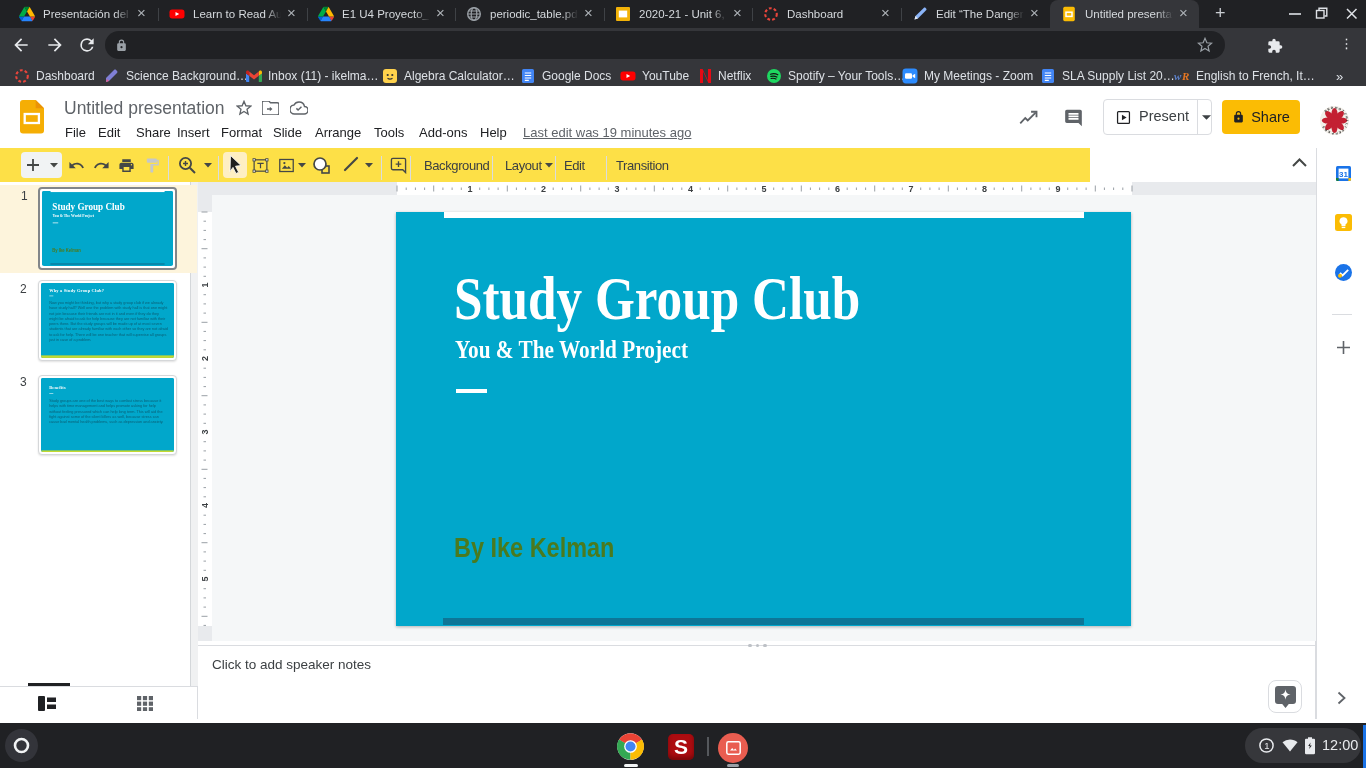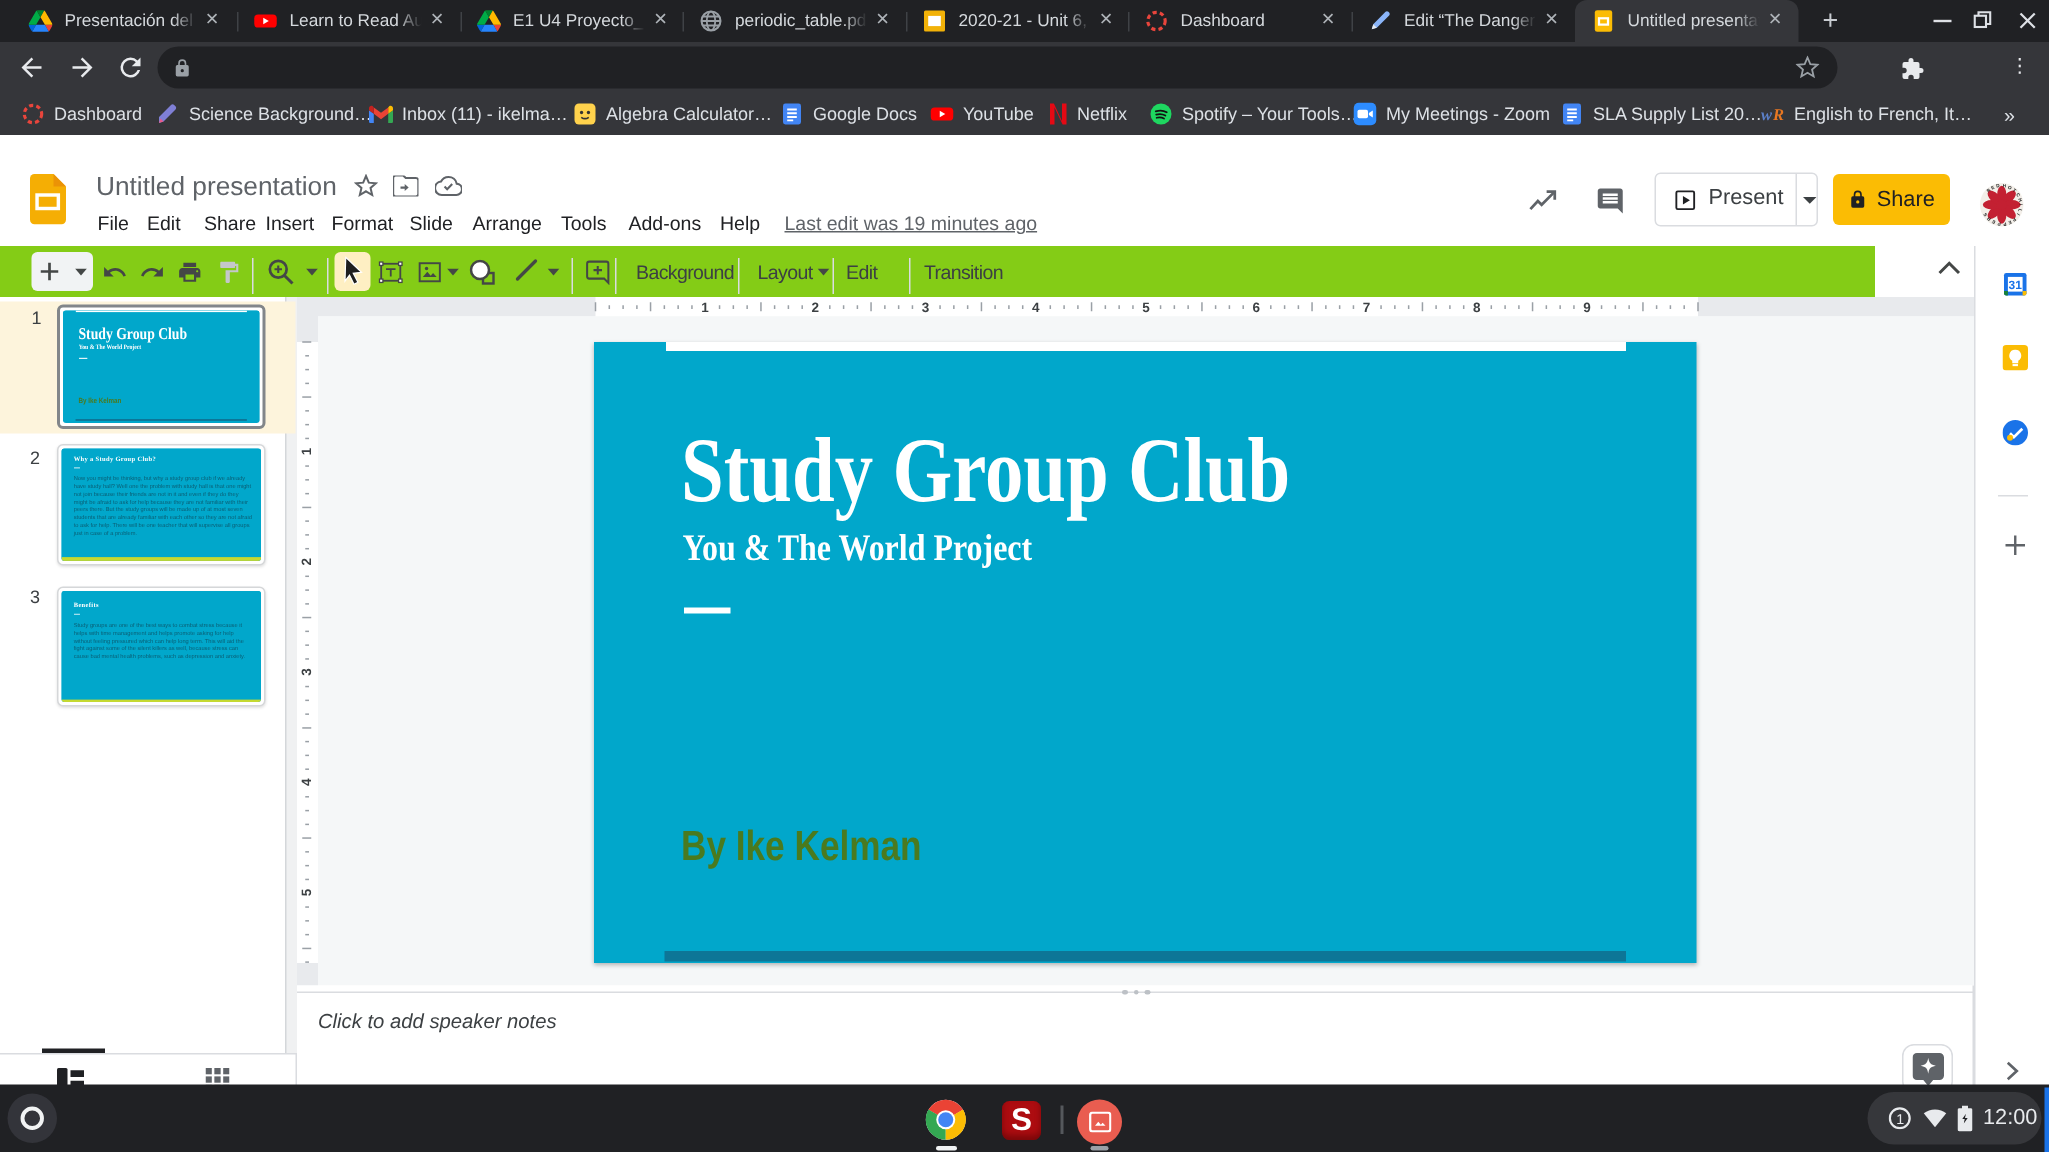--- a/index.html
+++ b/index.html
@@ -32,7 +32,7 @@
   .bm .btxt { font-size:12px; color:#dde1e6; margin-left:6px; white-space:nowrap; }
 
   
-  #app { left:0; top:102px; width:1366px; height:633px; background:#fff;padding-left:11px; }
+  #app { left:0; top:86px; width:1366px; height:633px; background:#fff;padding-left:11px; }
 
   
   #header { left:0; top:0; width:1366px; height:62px; }

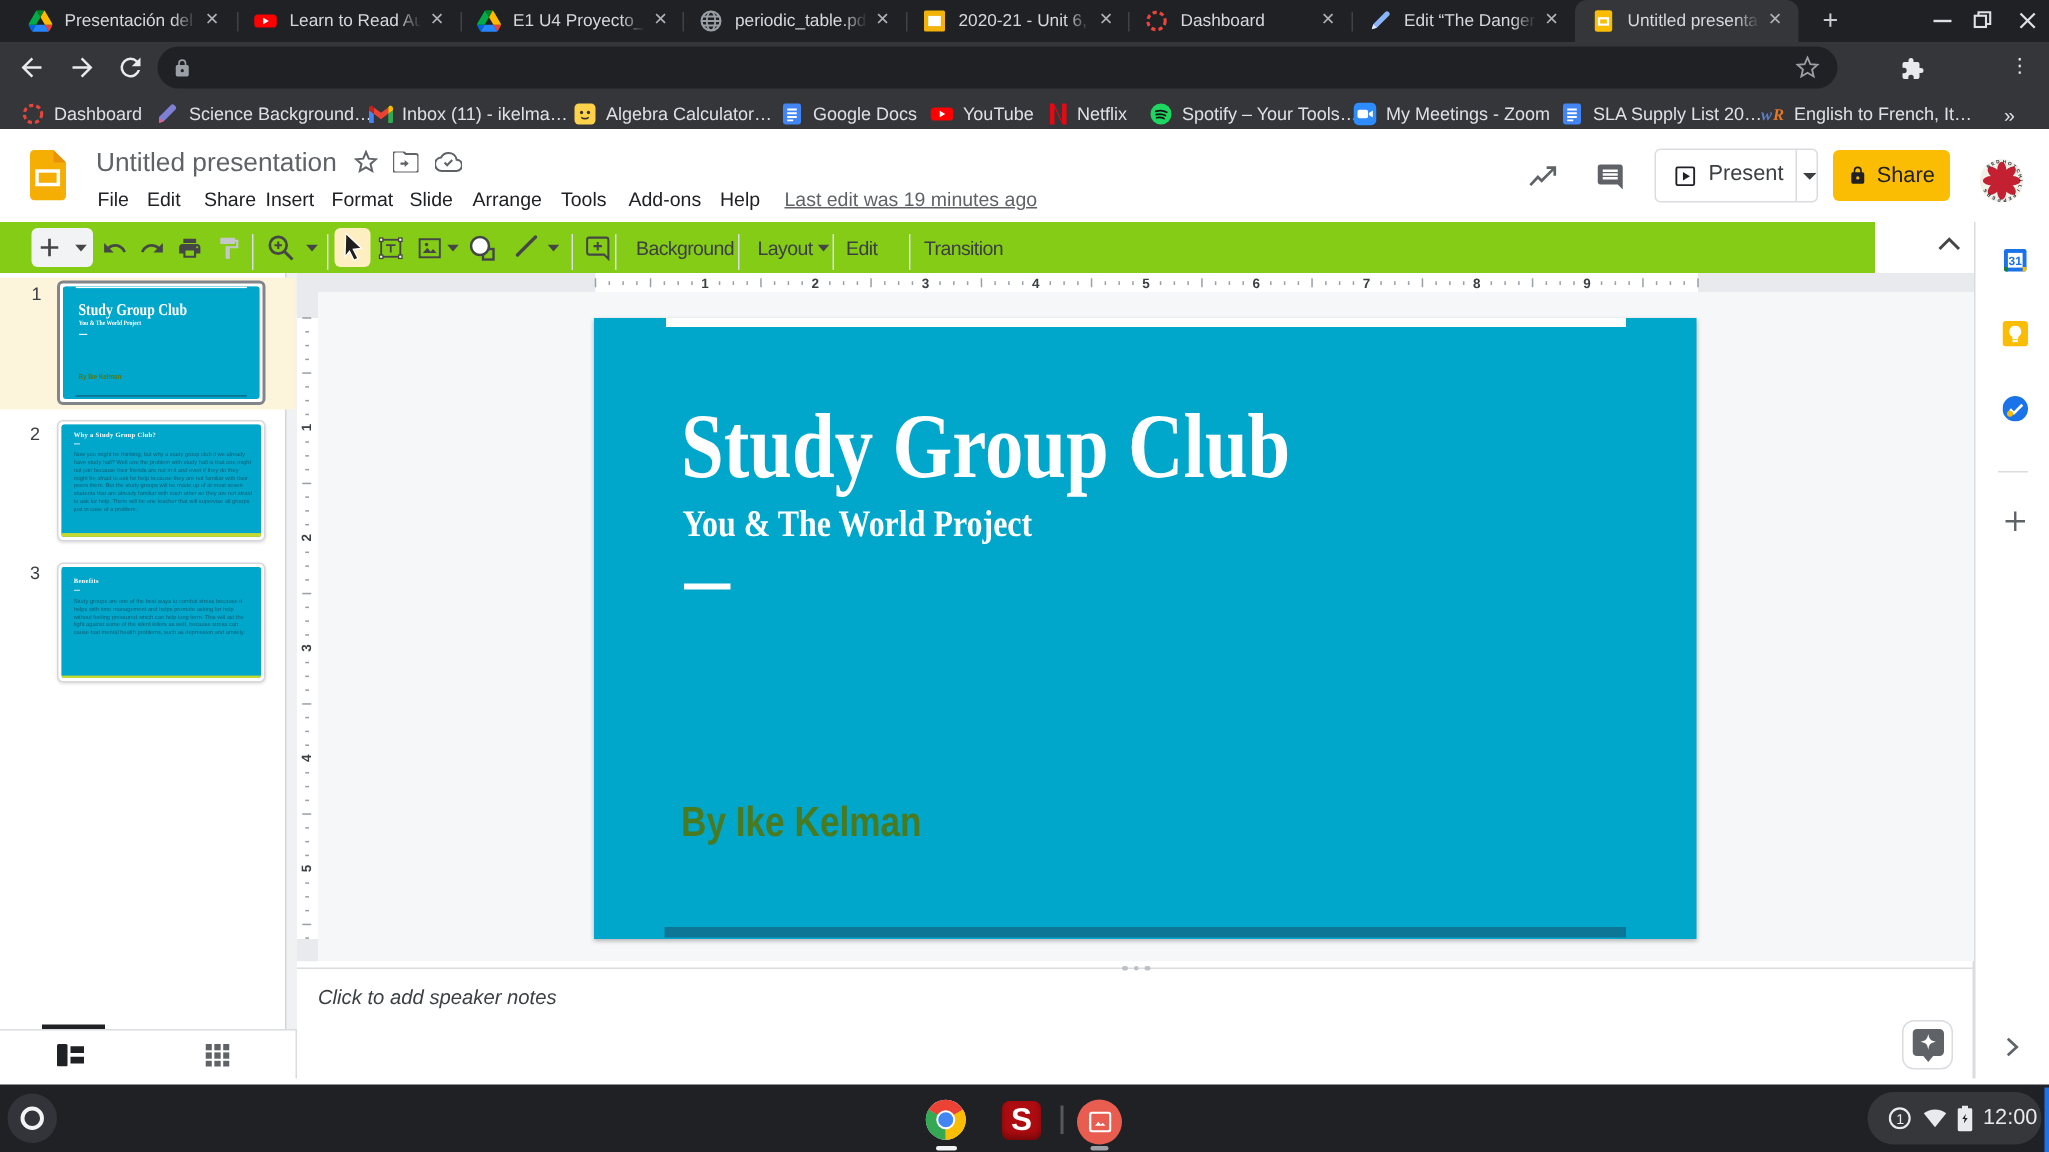--- a/index.html
+++ b/index.html
@@ -48,7 +48,7 @@
   #avatar { left:1320px; top:20px; width:29px; height:29px; border-radius:50%; background:#f5f2ee; overflow:hidden;}
 
   
-  #toolbar { left:0; top:62px; width:1250px; height:40px; background:#84cc16; }
+  #toolbar { left:0; top:62px; width:1090px; height:40px; background:#fde047; }
   .tbtxt { position:absolute; top:10px; font-size:13px; color:#3c4043; letter-spacing:-0.4px; }
   .tsep { position:absolute; top:8px; width:1px; height:24px; background:#dadce0; }
 

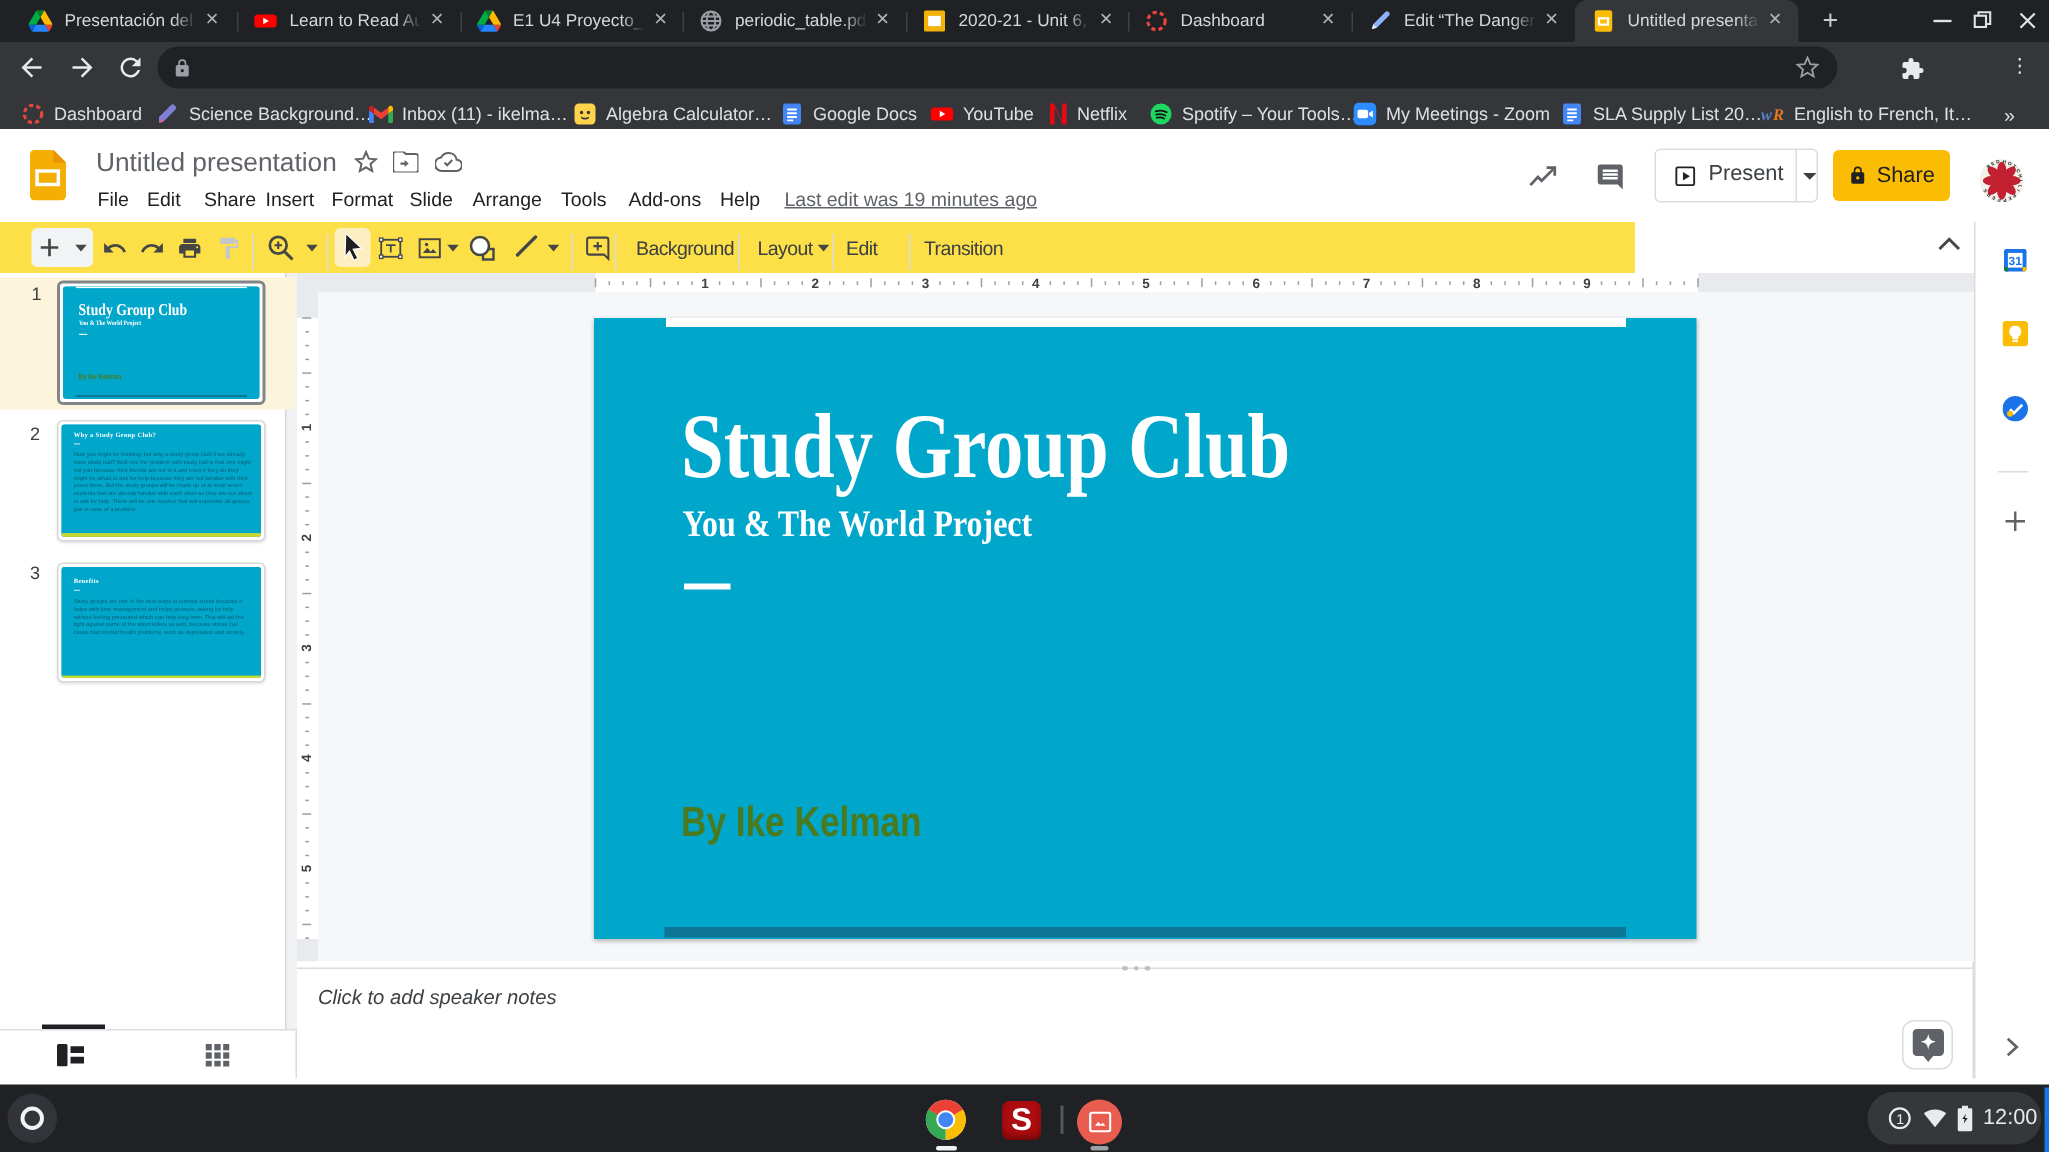--- a/index.html
+++ b/index.html
@@ -81,7 +81,7 @@
   
   #notes { left:198px; top:555px; width:1118px; height:78px; background:#fff; border-right:1px solid #dadce0;}
   #notes .ntop { position:absolute; left:0; top:4px; width:1118px; height:1px; background:#dadce0; }
-  #notes .ntext { position:absolute; left:14px; top:16px; font-size:13.5px; color:#3c4043;font-style:italic; }
+  #notes .ntext { position:absolute; left:14px; top:16px; font-size:13.5px; color:#3c4043; }
   #explore { position:absolute; left:1070px; top:39px; width:34px; height:33px; border:1px solid #dadce0; border-radius:8px; background:#fff;}
   #bottombar { left:0; top:600px; width:198px; height:33px; background:#fff; border-top:1px solid #dadce0; border-right:1px solid #dadce0;}
   #sidebar { left:1316px; top:62px; width:50px; height:571px; background:#fff; border-left:1px solid #dadce0; }

